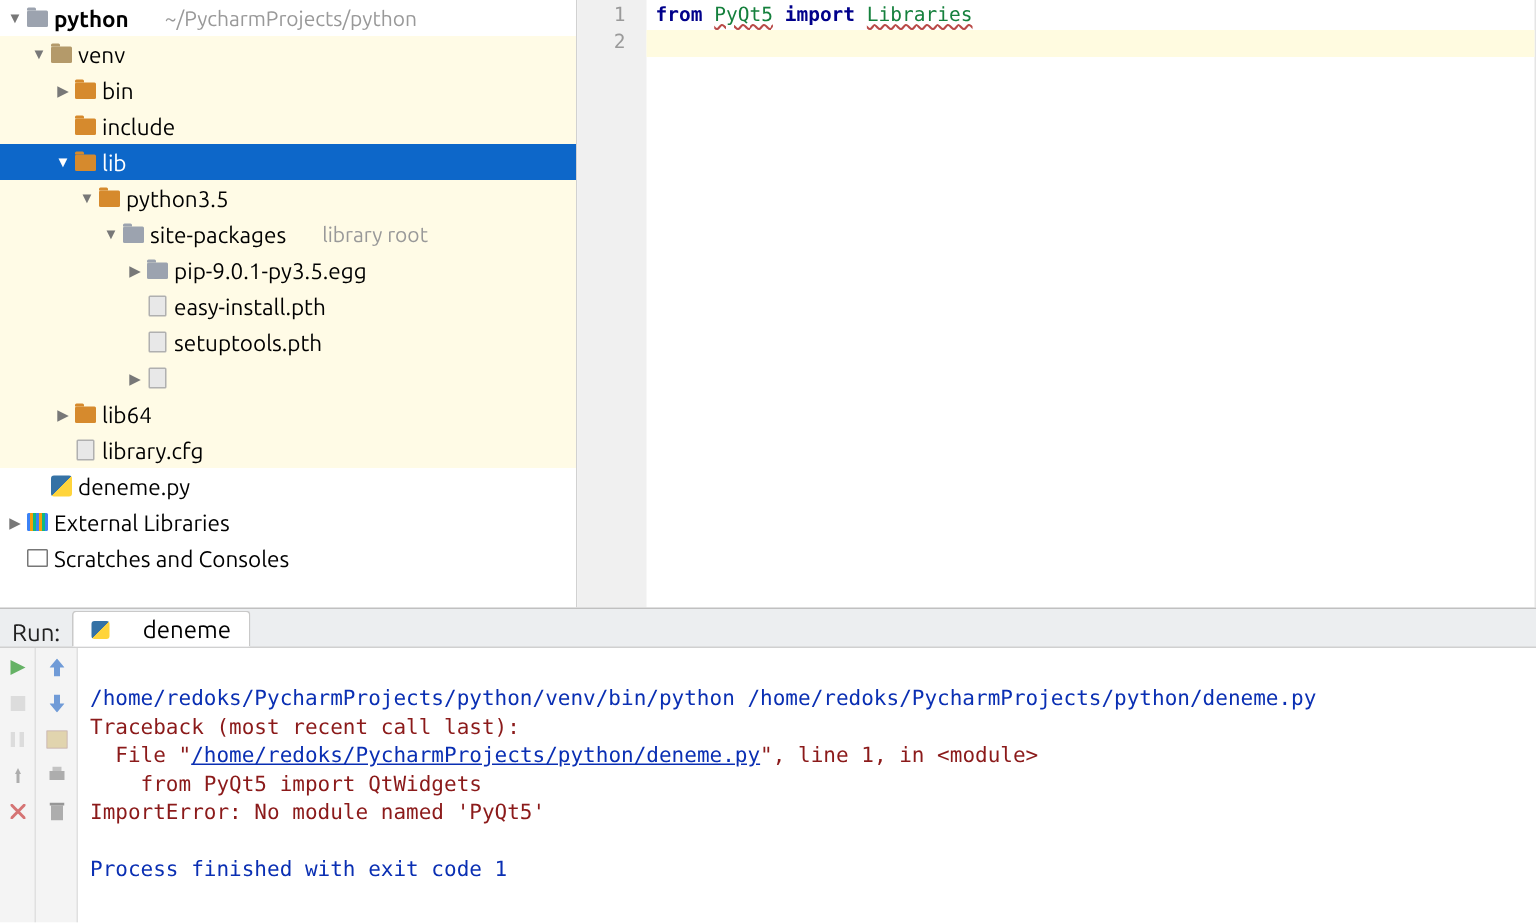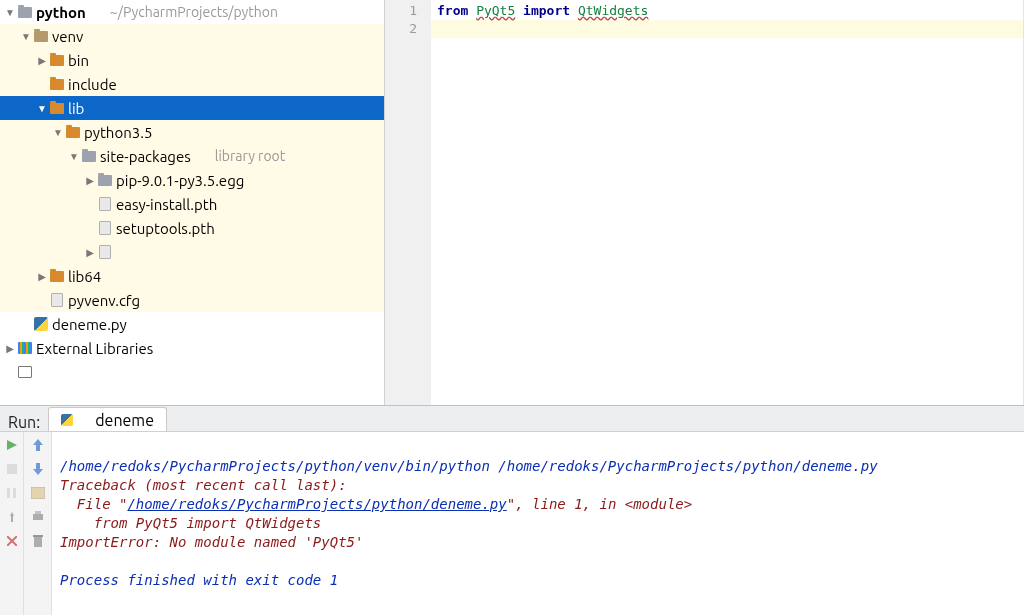--- a/index.html
+++ b/index.html
@@ -175,7 +175,7 @@
       <div>2</div>
     </div>
     <div class="code">
-      <div class="code-line"><span class="kw">from</span> <span class="underline">PyQt5</span> <span class="kw">import</span> <span class="underline">QtWidgets</span></div>
+      <div class="code-line"><span class="kw">from</span> <span class="underline">PyQt5</span> <span class="kw">import</span> <span class="underline">Libraries</span></div>
       <div class="code-line cur"></div>
     </div>
   </div>

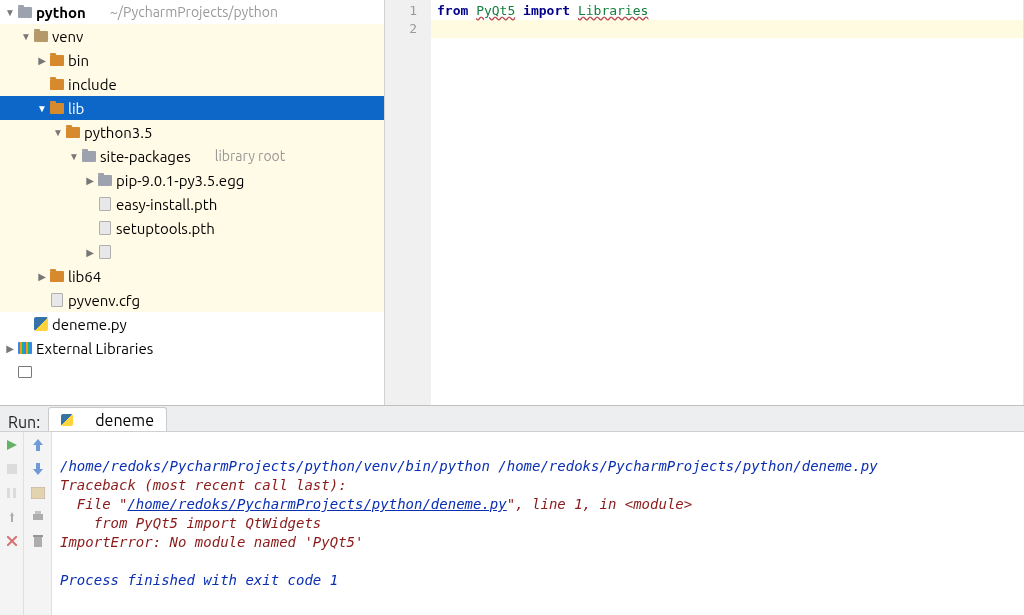--- a/index.html
+++ b/index.html
@@ -145,7 +145,7 @@
         <span class="ico">
           <span class="file-ico"></span>
         </span>
-        <span class="lbl">pyvenv.cfg</span>
+        <span class="lbl">library.cfg</span>
       </div>
       <div class="tree-row indent-1">
         <span class="arrow"></span>

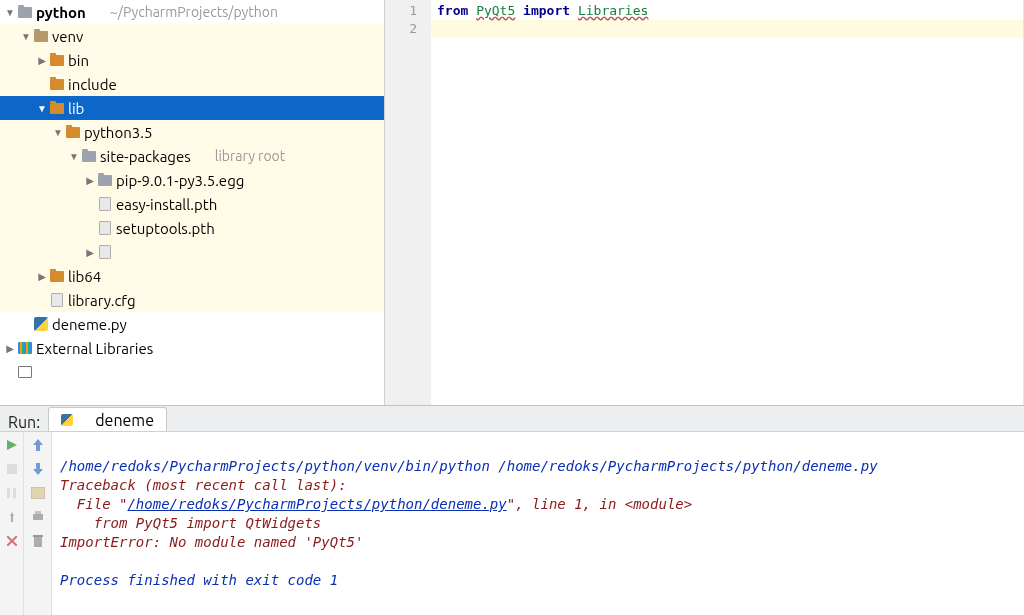--- a/index.html
+++ b/index.html
@@ -166,6 +166,7 @@
         <span class="ico">
           <span class="sc-ico"></span>
         </span>
+        <span class="lbl">Scratches and Consoles</span>
       </div>
     </div>
 

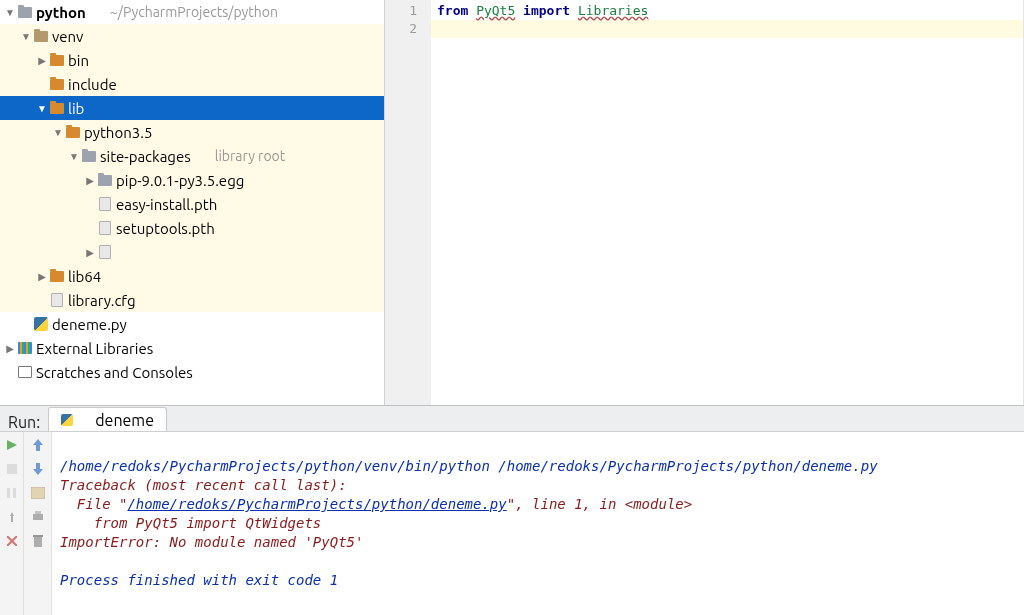--- a/index.html
+++ b/index.html
@@ -45,7 +45,7 @@
   .side-tools2 { width:28px; background:#f4f4f4; border-right:1px solid #e0e0e0; display:flex; flex-direction:column; align-items:center; padding-top:4px; gap:6px; }
   .tool-btn { width:18px; height:18px; display:flex; align-items:center; justify-content:center; cursor:pointer; opacity:0.65; }
   .tool-btn.dim{opacity:0.25}
-  .console { flex:1; font-family:"DejaVu Sans Mono",monospace; font-size:14px; padding:6px 8px; line-height:19px; white-space:pre; overflow:hidden;font-style:italic; }
+  .console { flex:1; font-family:"DejaVu Sans Mono",monospace; font-size:14px; padding:6px 8px; line-height:19px; white-space:pre; overflow:hidden; }
   .c-blue { color:#0a2fb3; }
   .c-red { color:#8b1a1a; }
   .c-link { color:#0a2fb3; text-decoration:underline; }

